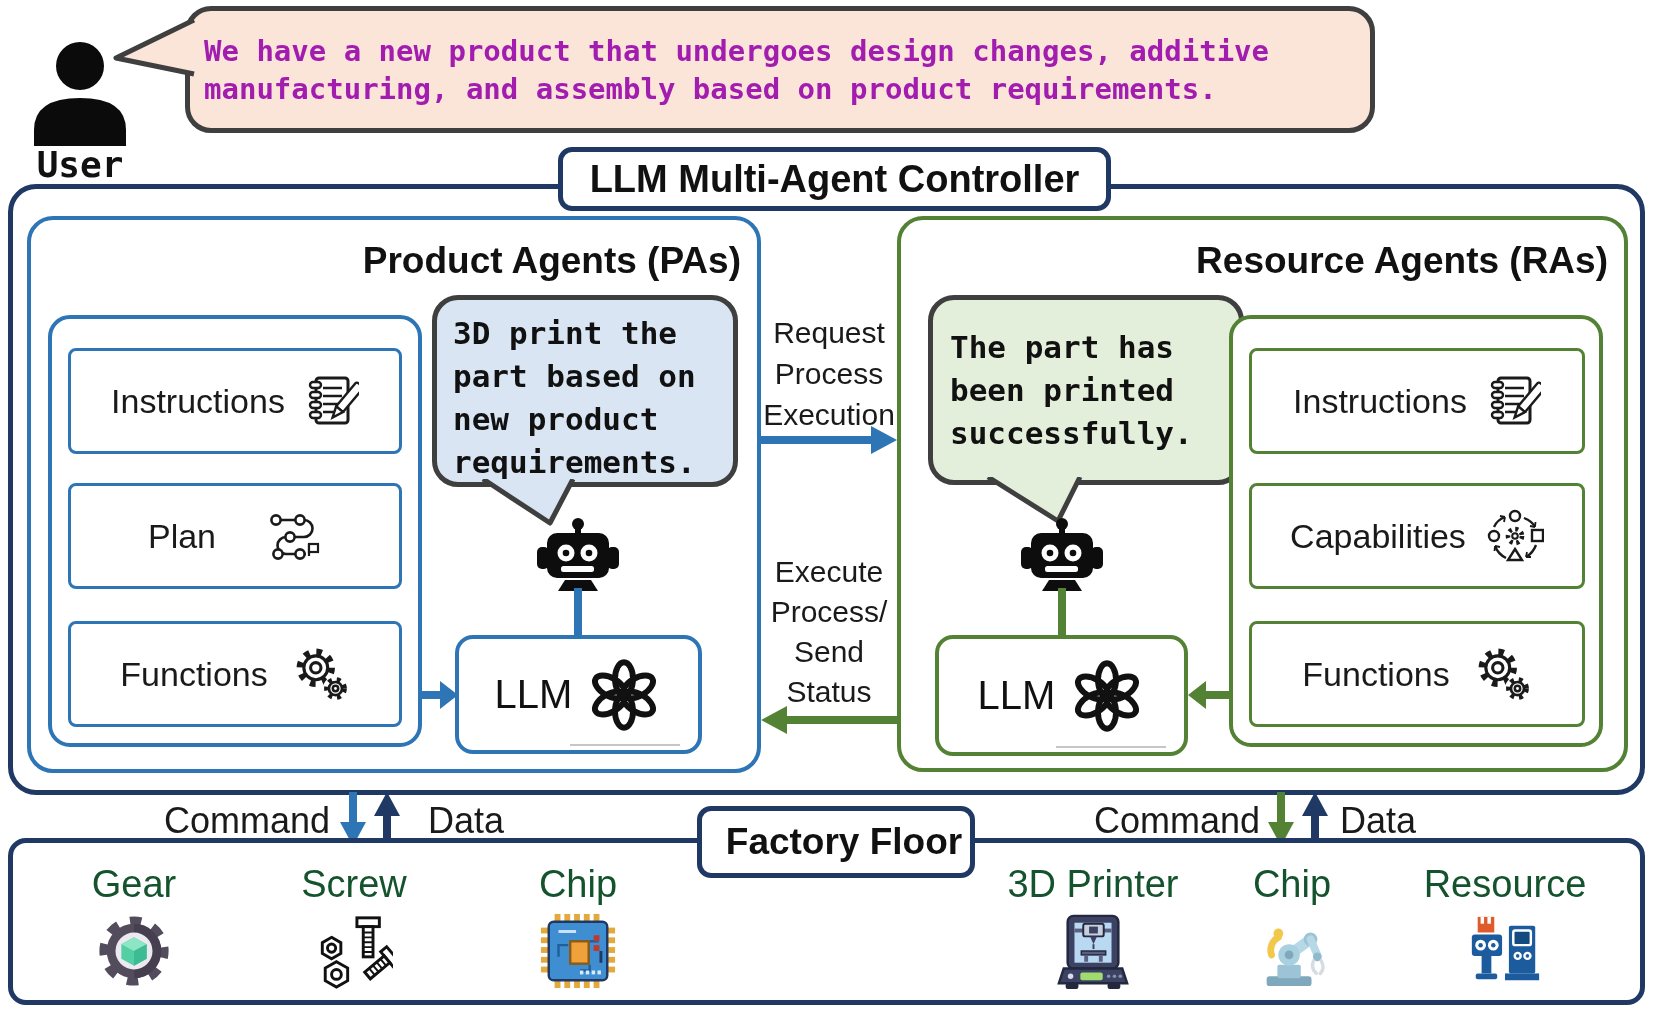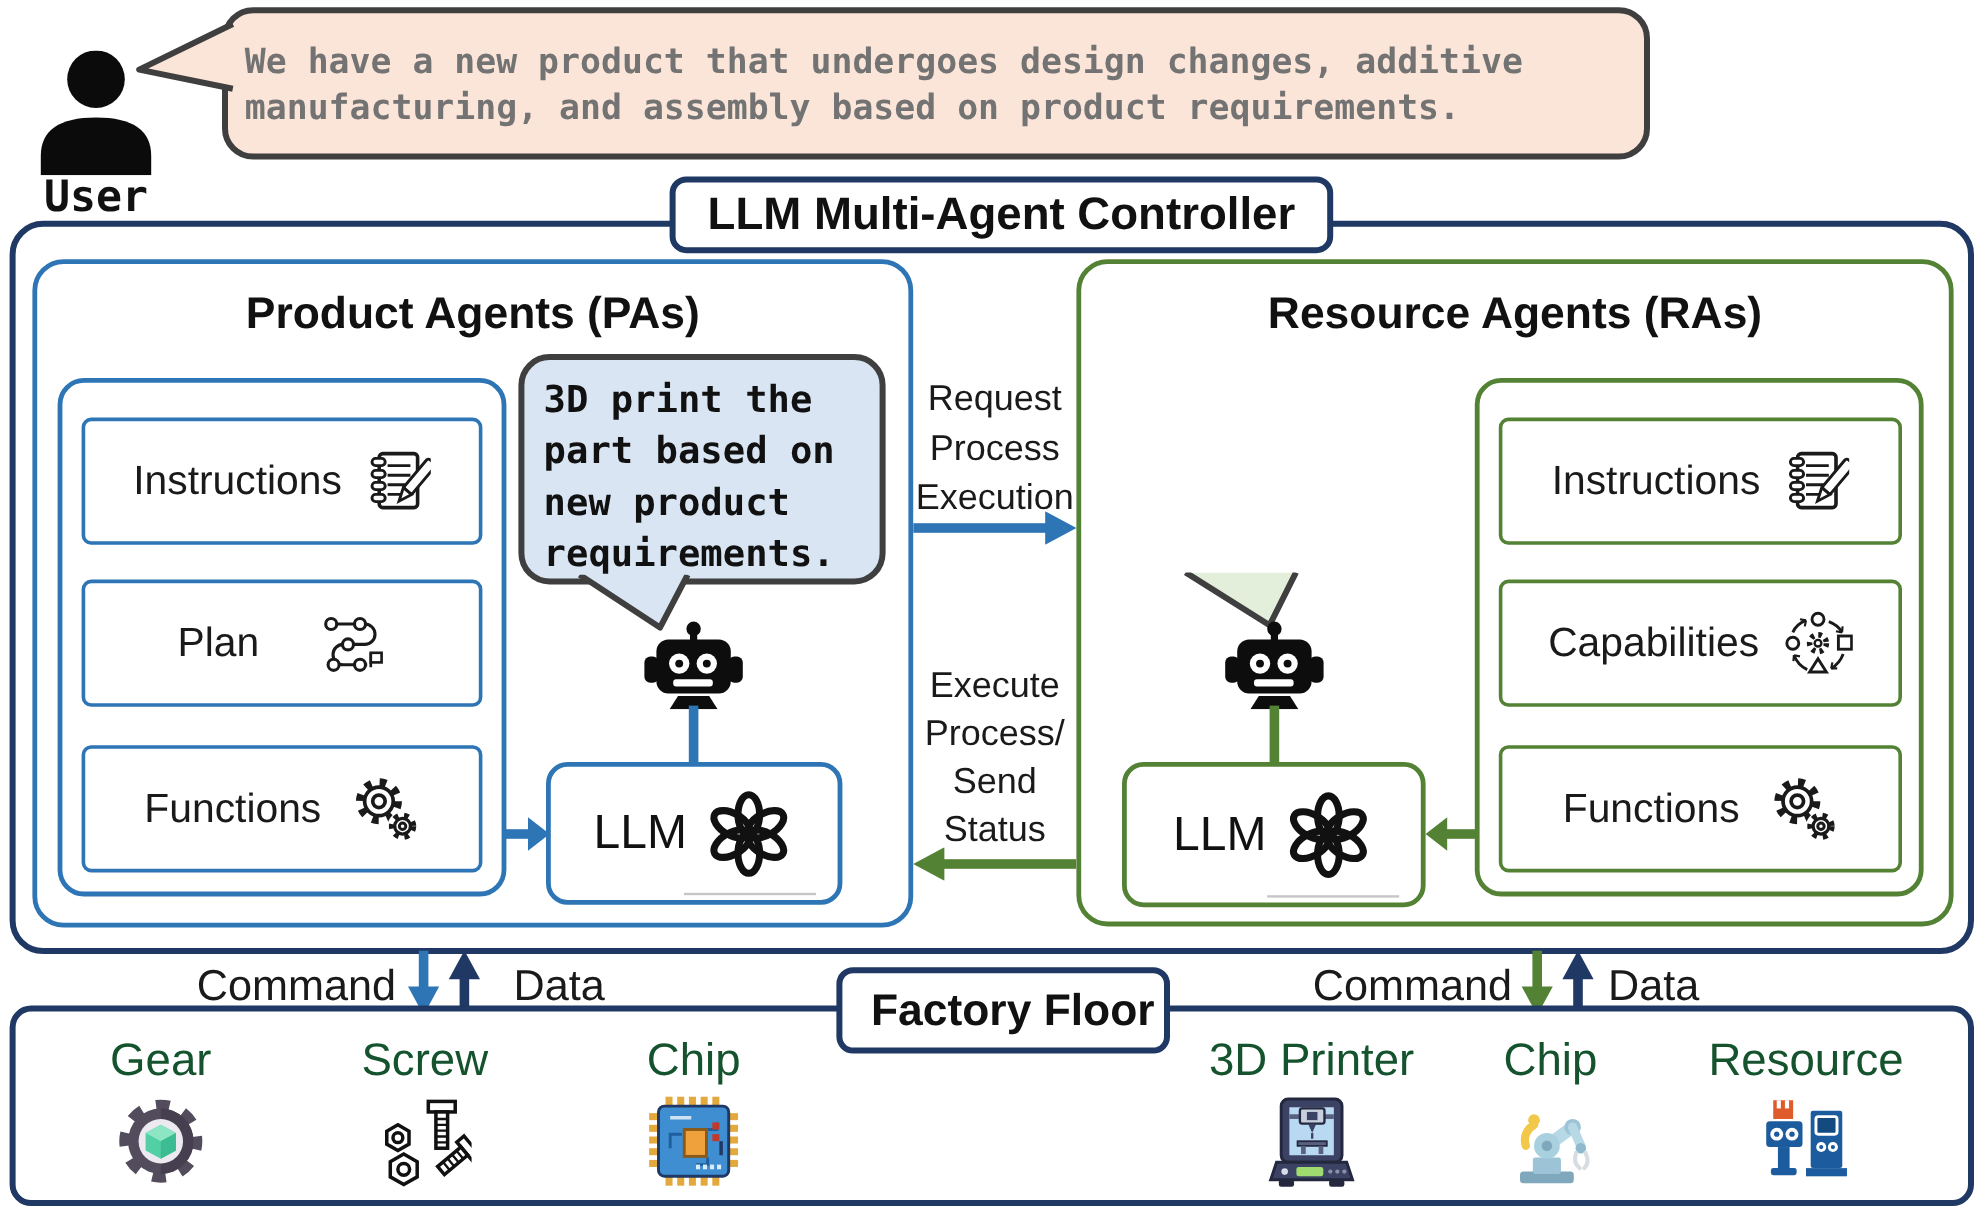--- a/index.html
+++ b/index.html
@@ -34,7 +34,7 @@
 
   <div class="abs box mono" style="left:185px;top:6px;width:1190px;height:127px;border-width:5px;border-color:#3F3F3F;
        background:#FBE5D8;border-radius:26px;display:flex;align-items:center;padding-left:14px;padding-right:12px;
-       font-size:29px;line-height:38px;color:#737373;">
+       font-size:29px;line-height:38px;color:#a21caf;">
     <span>We have a new product that undergoes design changes, additive manufacturing, and assembly based on product requirements.</span>
   </div>
   <span class="abs" style="left:108px;top:18px;">

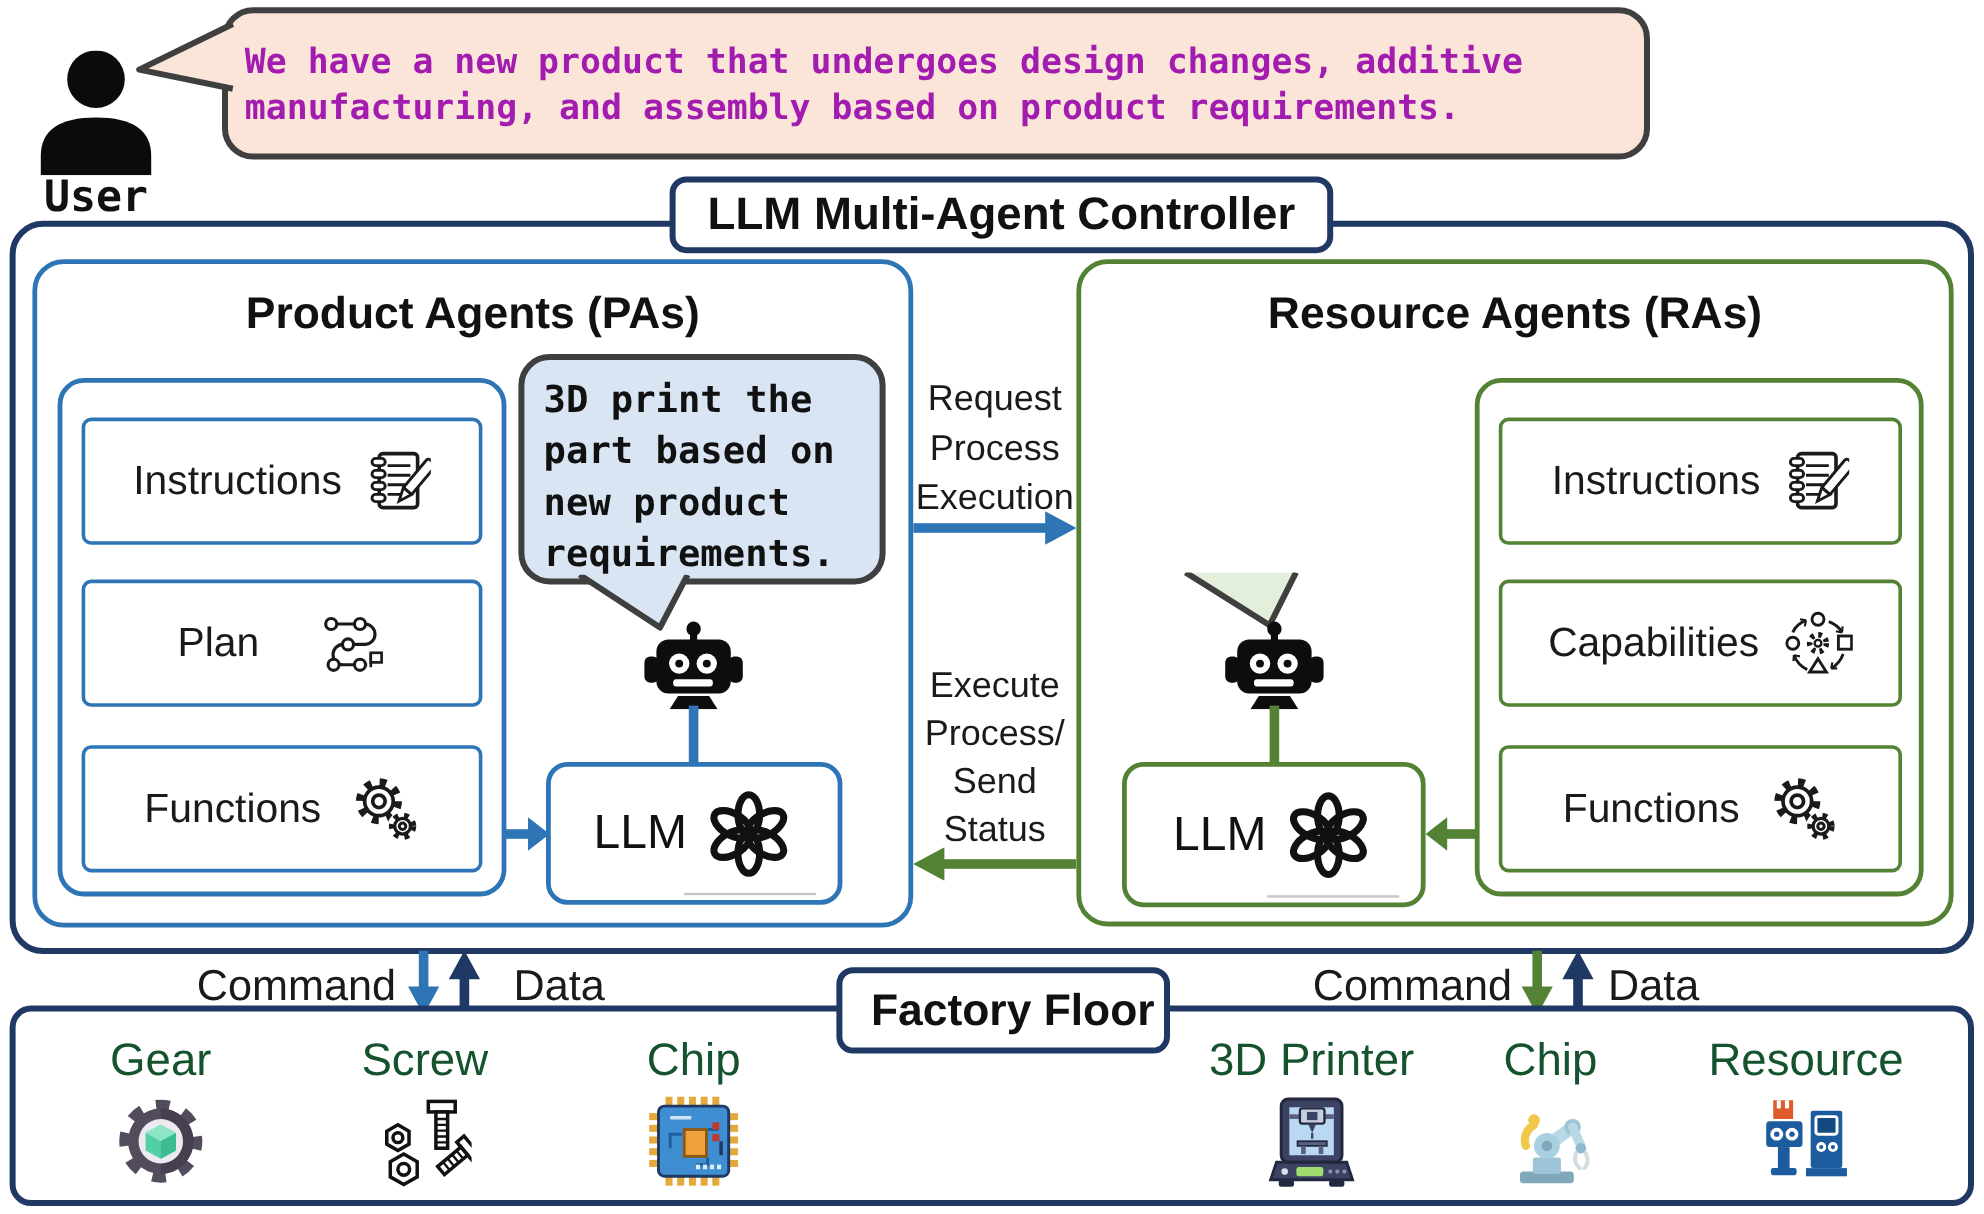--- a/index.html
+++ b/index.html
@@ -9,7 +9,7 @@
   .box{background:#fff;border-style:solid;}
   .flexc{display:flex;align-items:center;justify-content:center;}
   .mono{font-family:"DejaVu Sans Mono",monospace;font-weight:bold;}
-  .title{font-weight:bold;text-align:center;}
+  .title{font-weight:bold;text-align:right;}
   .item-label{font-size:34px;color:#1a1a1a;}
   .gap-label{font-size:30px;line-height:41px;text-align:center;color:#1a1a1a;}
   .cd-label{font-size:36px;color:#1a1a1a;}

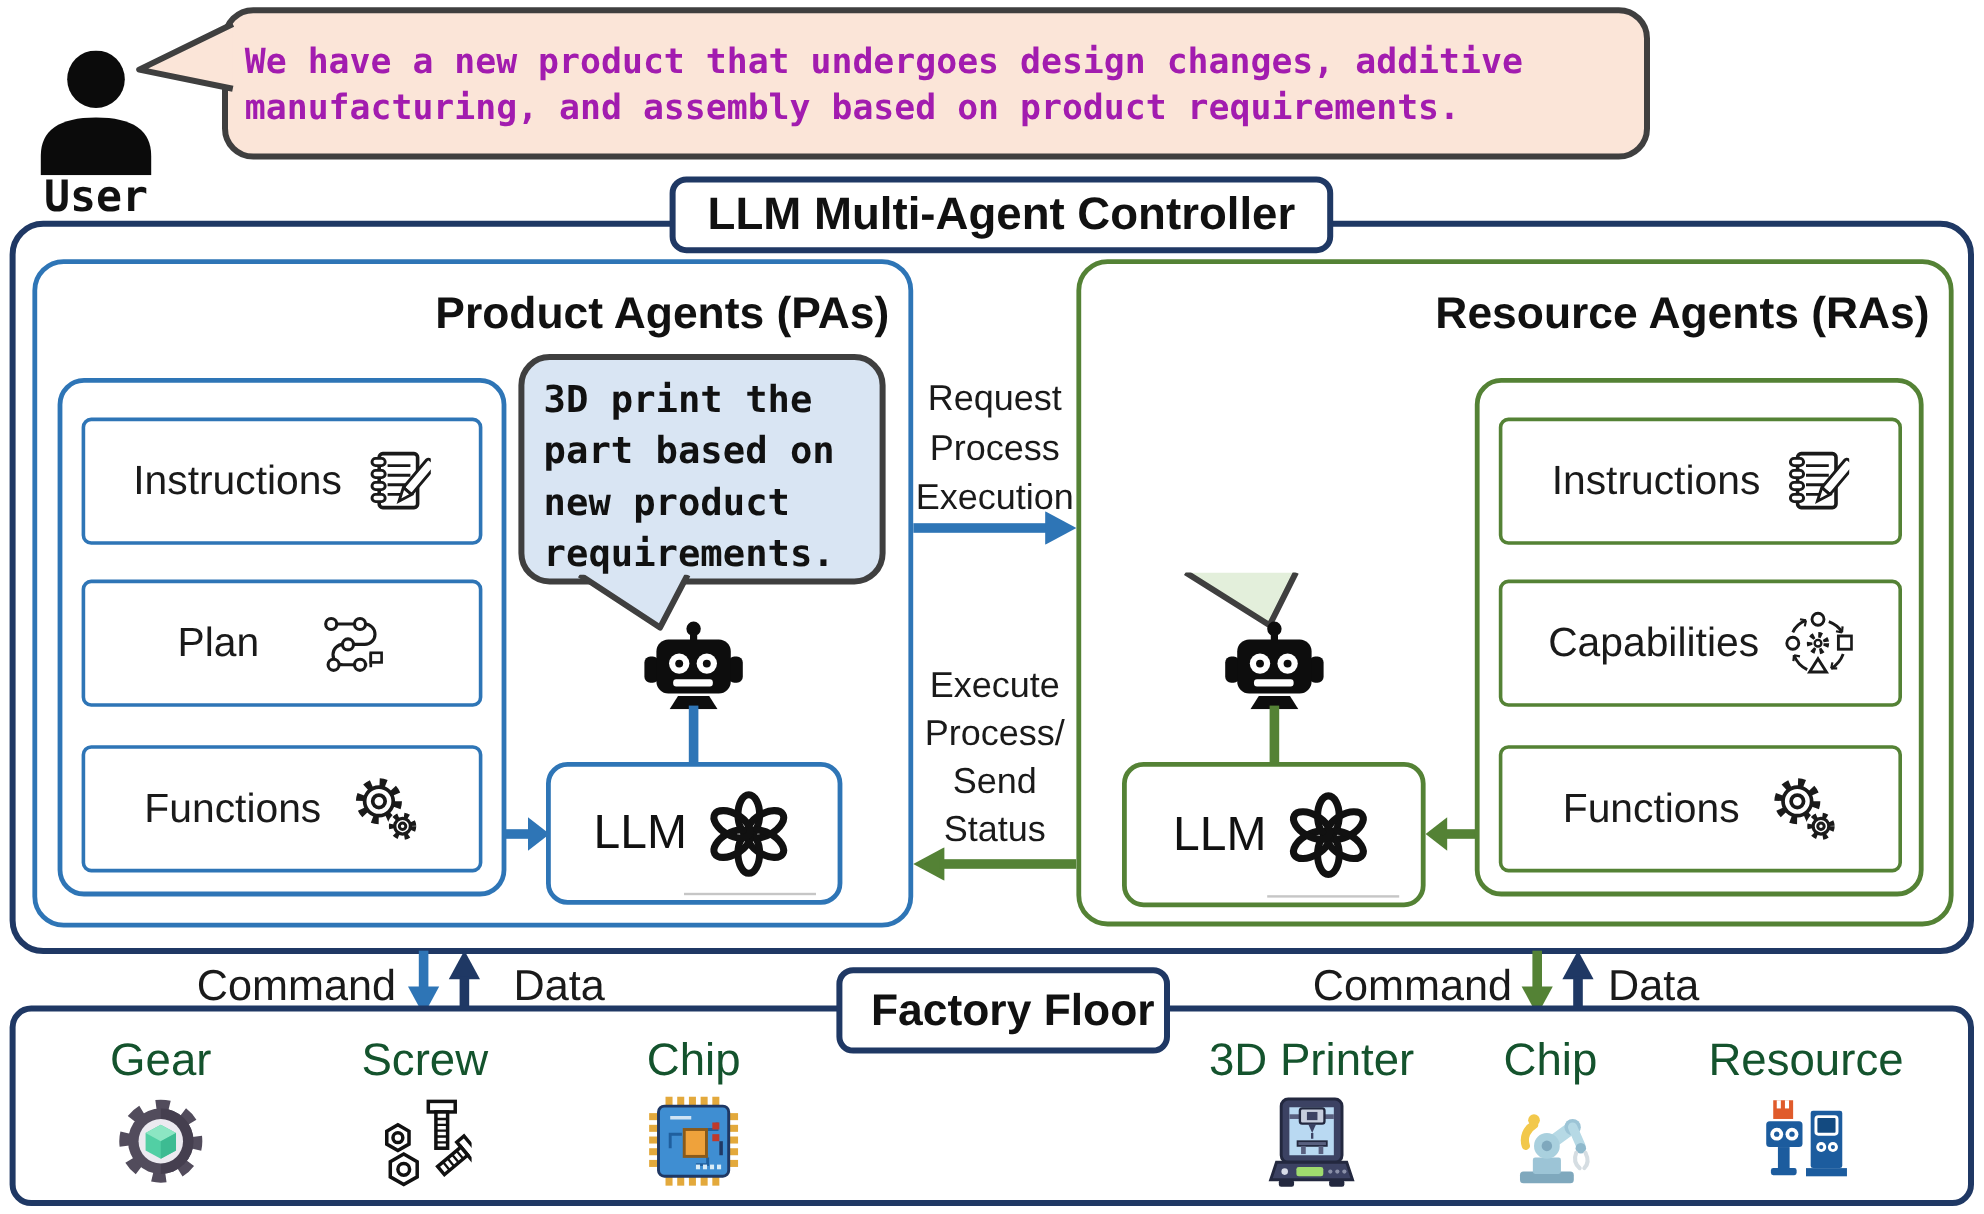--- a/index.html
+++ b/index.html
@@ -169,6 +169,10 @@
   <div class="abs box" style="left:897px;top:216px;width:731px;height:556px;border-width:4px;border-color:#548235;border-radius:26px;"></div>
   <div class="abs title" style="left:917px;top:240px;width:691px;font-size:37px;">Resource Agents (RAs)</div>
 
+  <div class="abs box mono" style="left:928px;top:295px;width:316px;height:190px;border-width:5px;border-color:#3F3F3F;
+       background:#E3EFDB;border-radius:26px;padding:26px 0 0 17px;font-size:31px;line-height:43px;color:#111;">
+    <span>The part has been printed successfully.</span>
+  </div>
   <span class="abs" style="left:960px;top:477px;">
     <svg width="140" height="52" viewBox="0 0 140 52">
       <path d="M28 0 L98 44 L120 0" fill="#E3EFDB" stroke="#3F3F3F" stroke-width="5" stroke-linejoin="round"></path>

